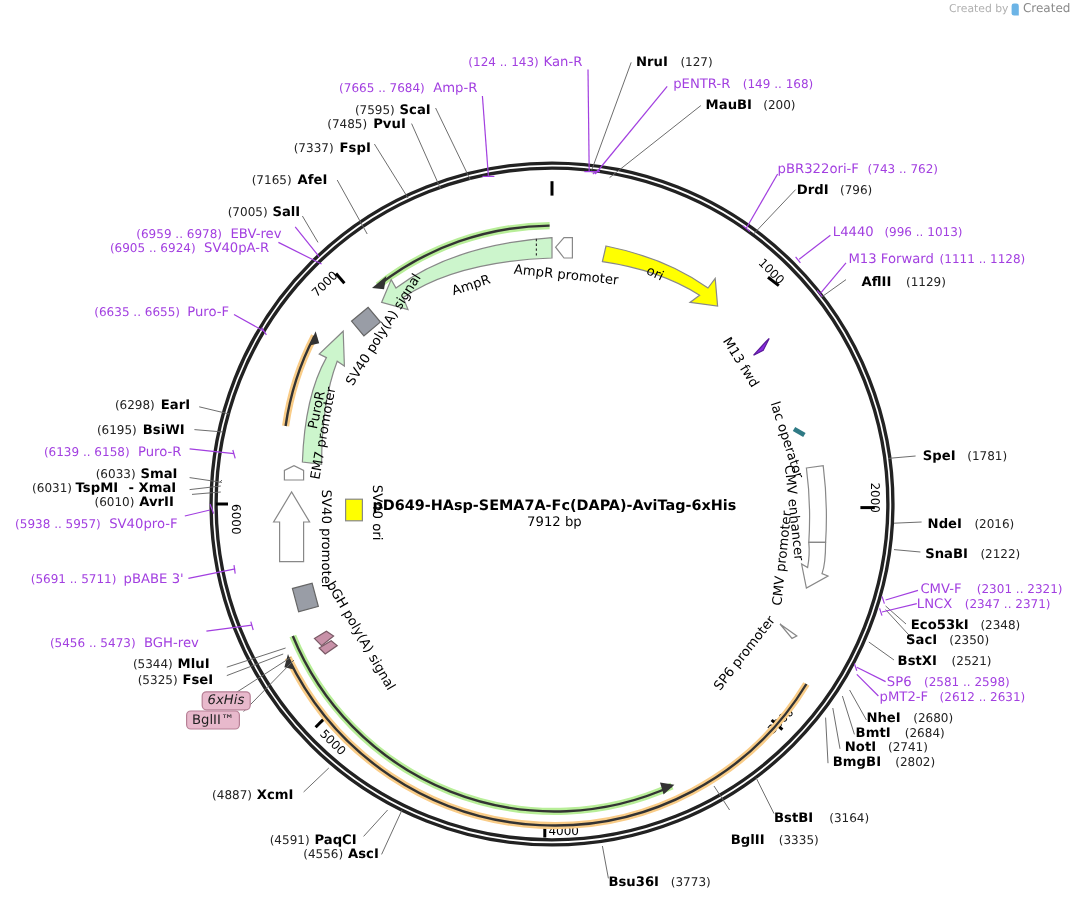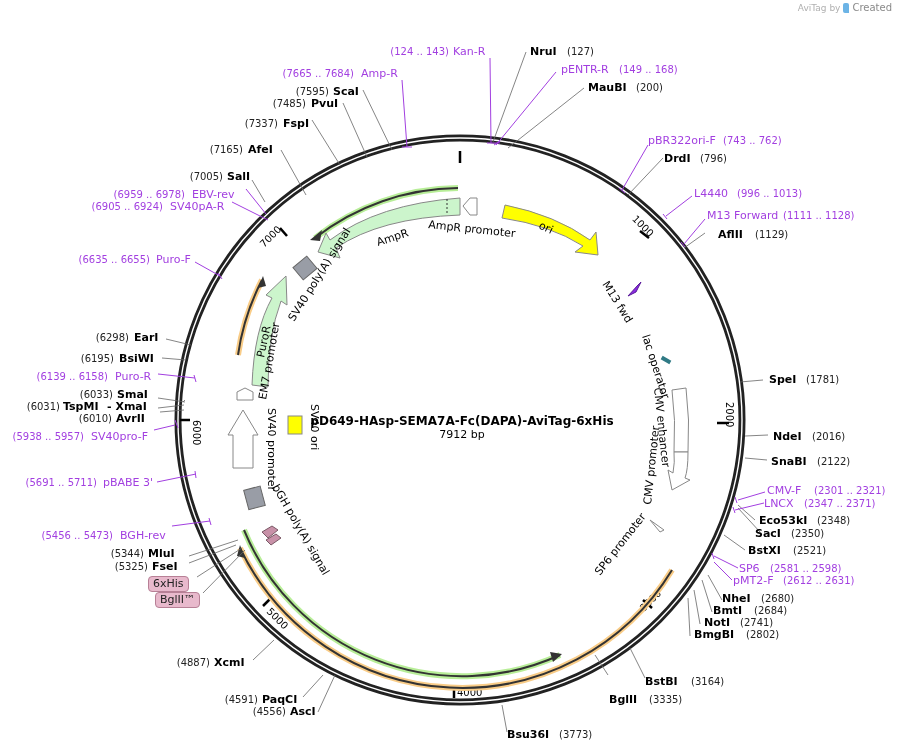--- a/index.html
+++ b/index.html
@@ -22,7 +22,7 @@
 <body>
 
 <div class="credit">
-  <span>AviTag by</span>
+  <span>Created by</span>
   <span class="logo"></span>
   <span class="brand">Created</span>
 </div>

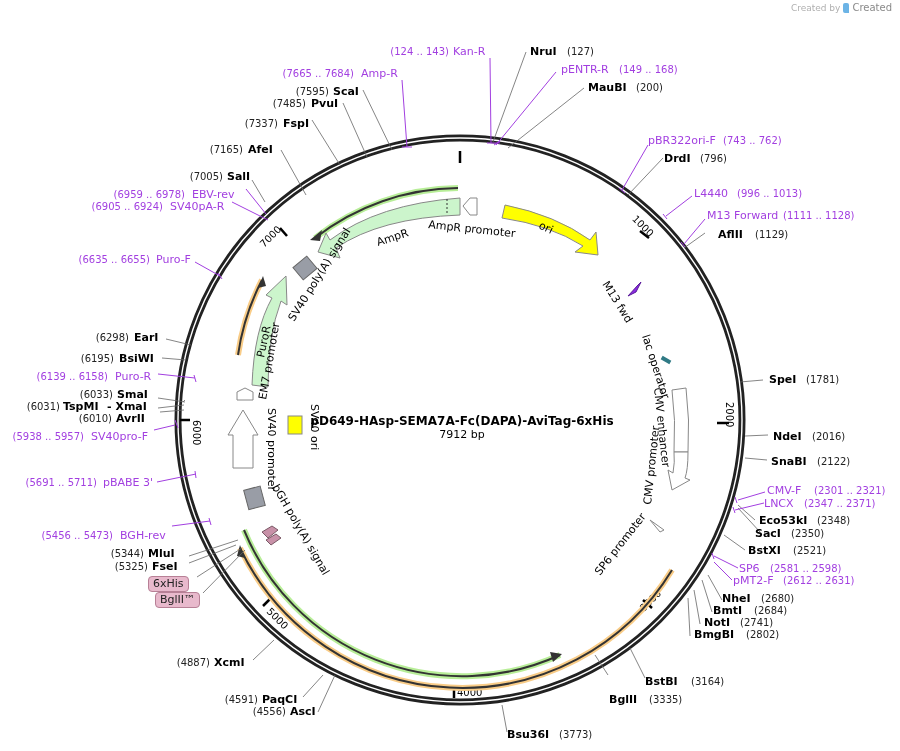--- a/index.html
+++ b/index.html
@@ -422,7 +422,7 @@
   </g>
 </svg>
 
-<div class="tagbox" style="left:148px; top:576px;">6xHis</div>
+<div class="tagbox" style="left:168px; top:576px;font-style:italic;">6xHis</div>
 <div class="tagbox" style="left:155px; top:592px;">BglII™</div>
 
 </body></html>

